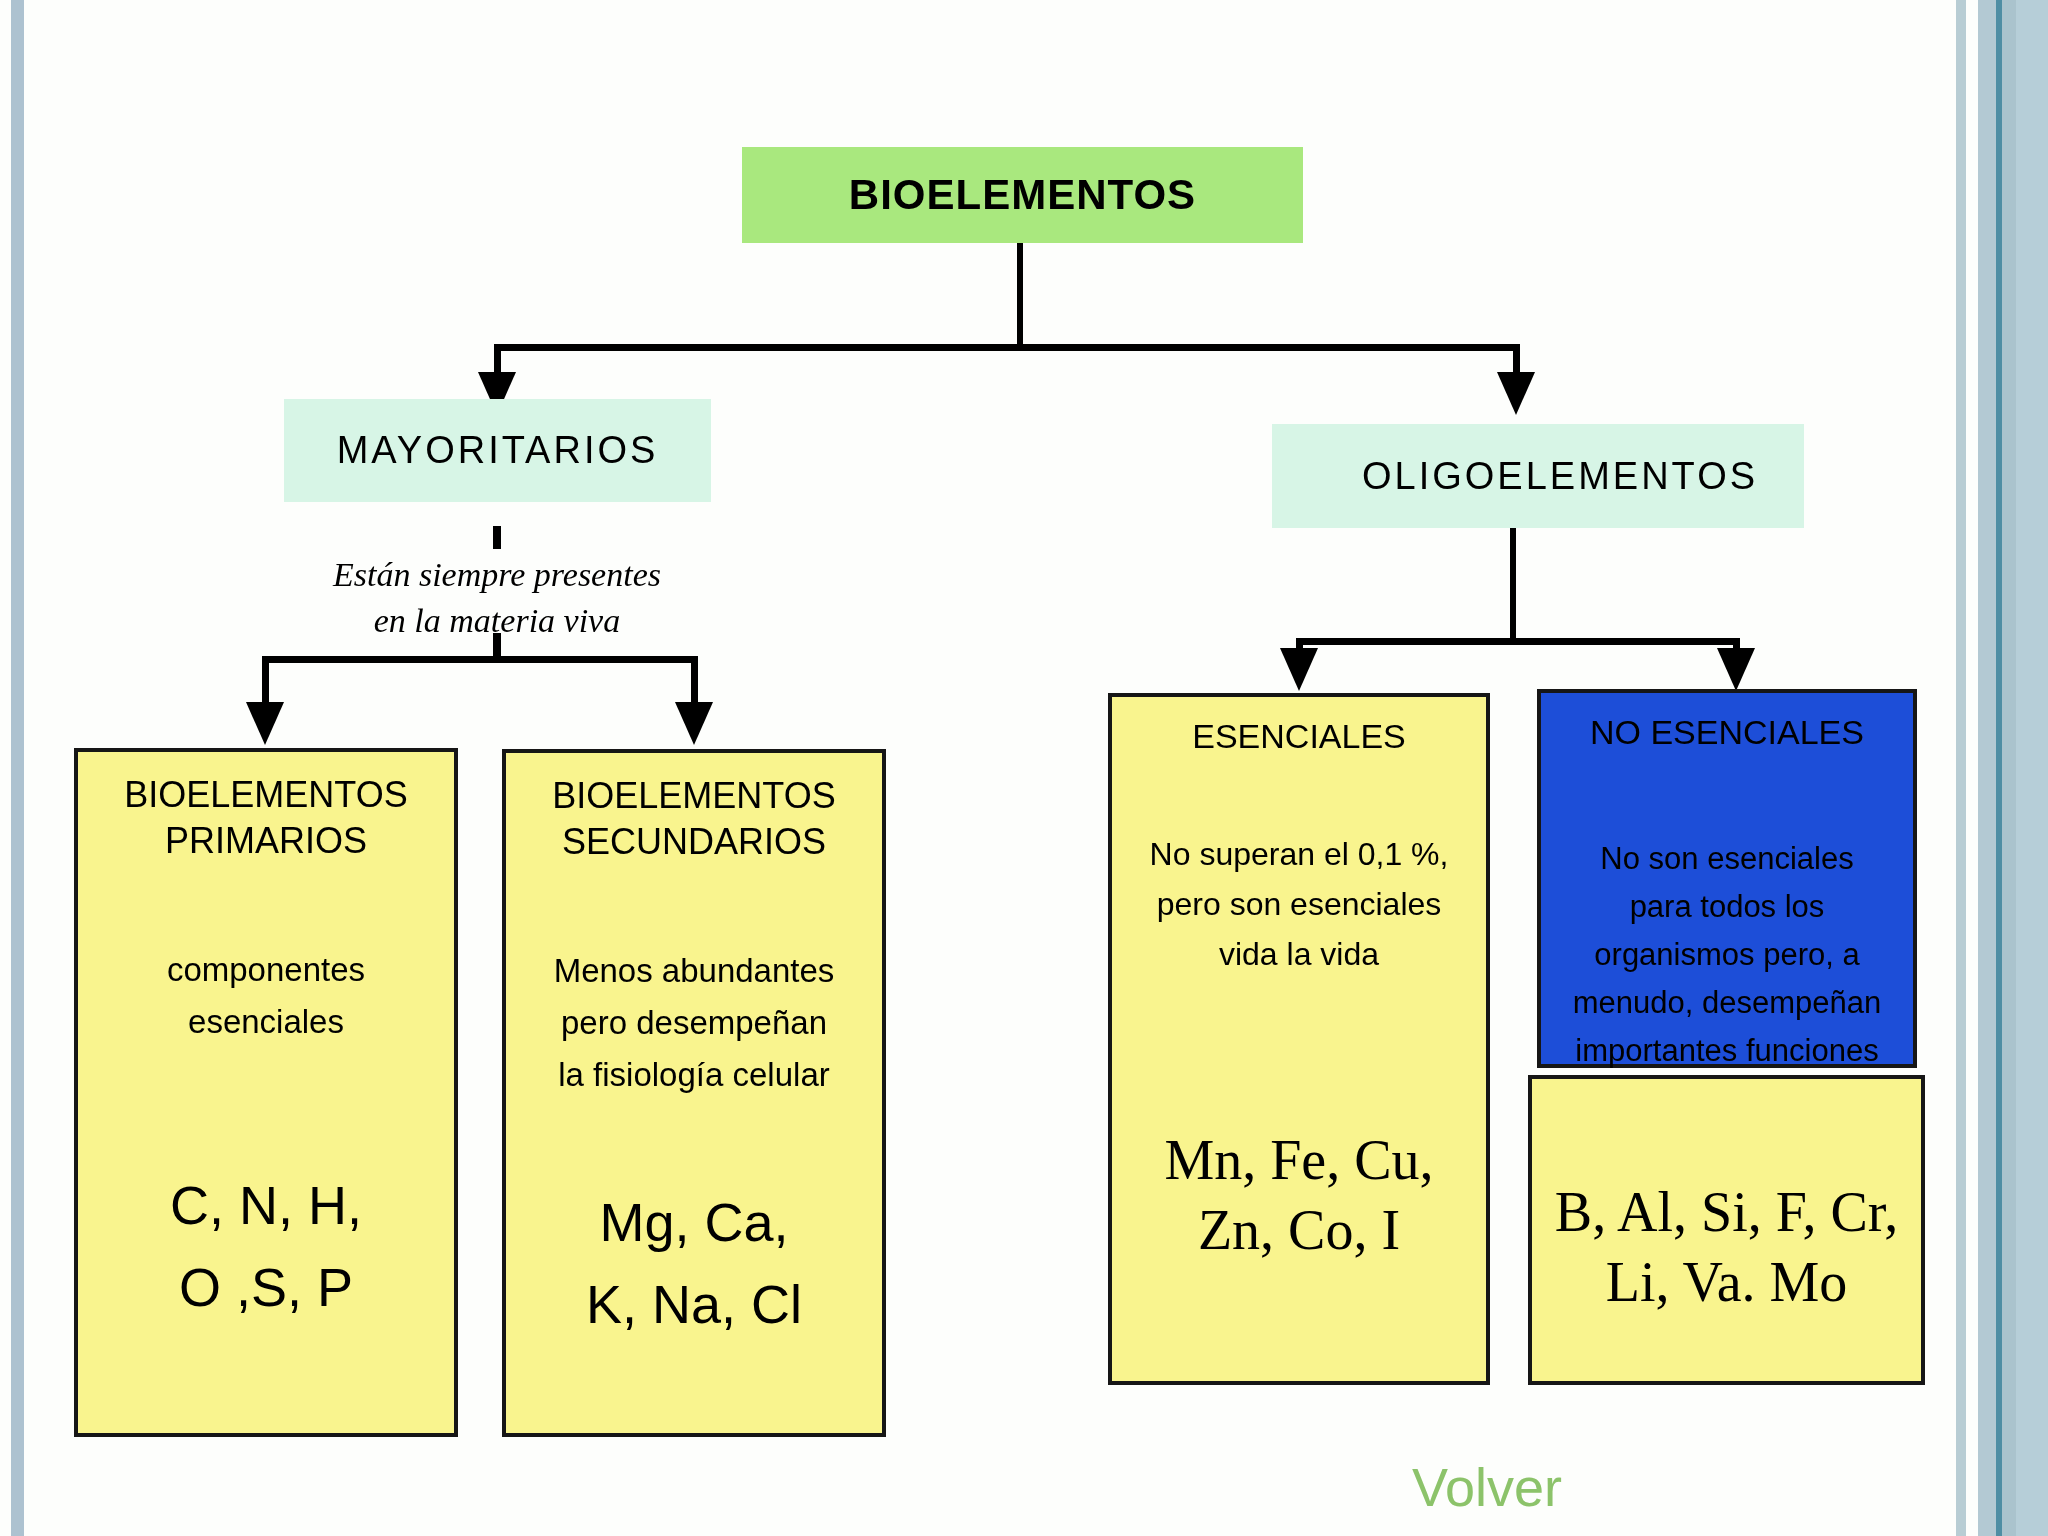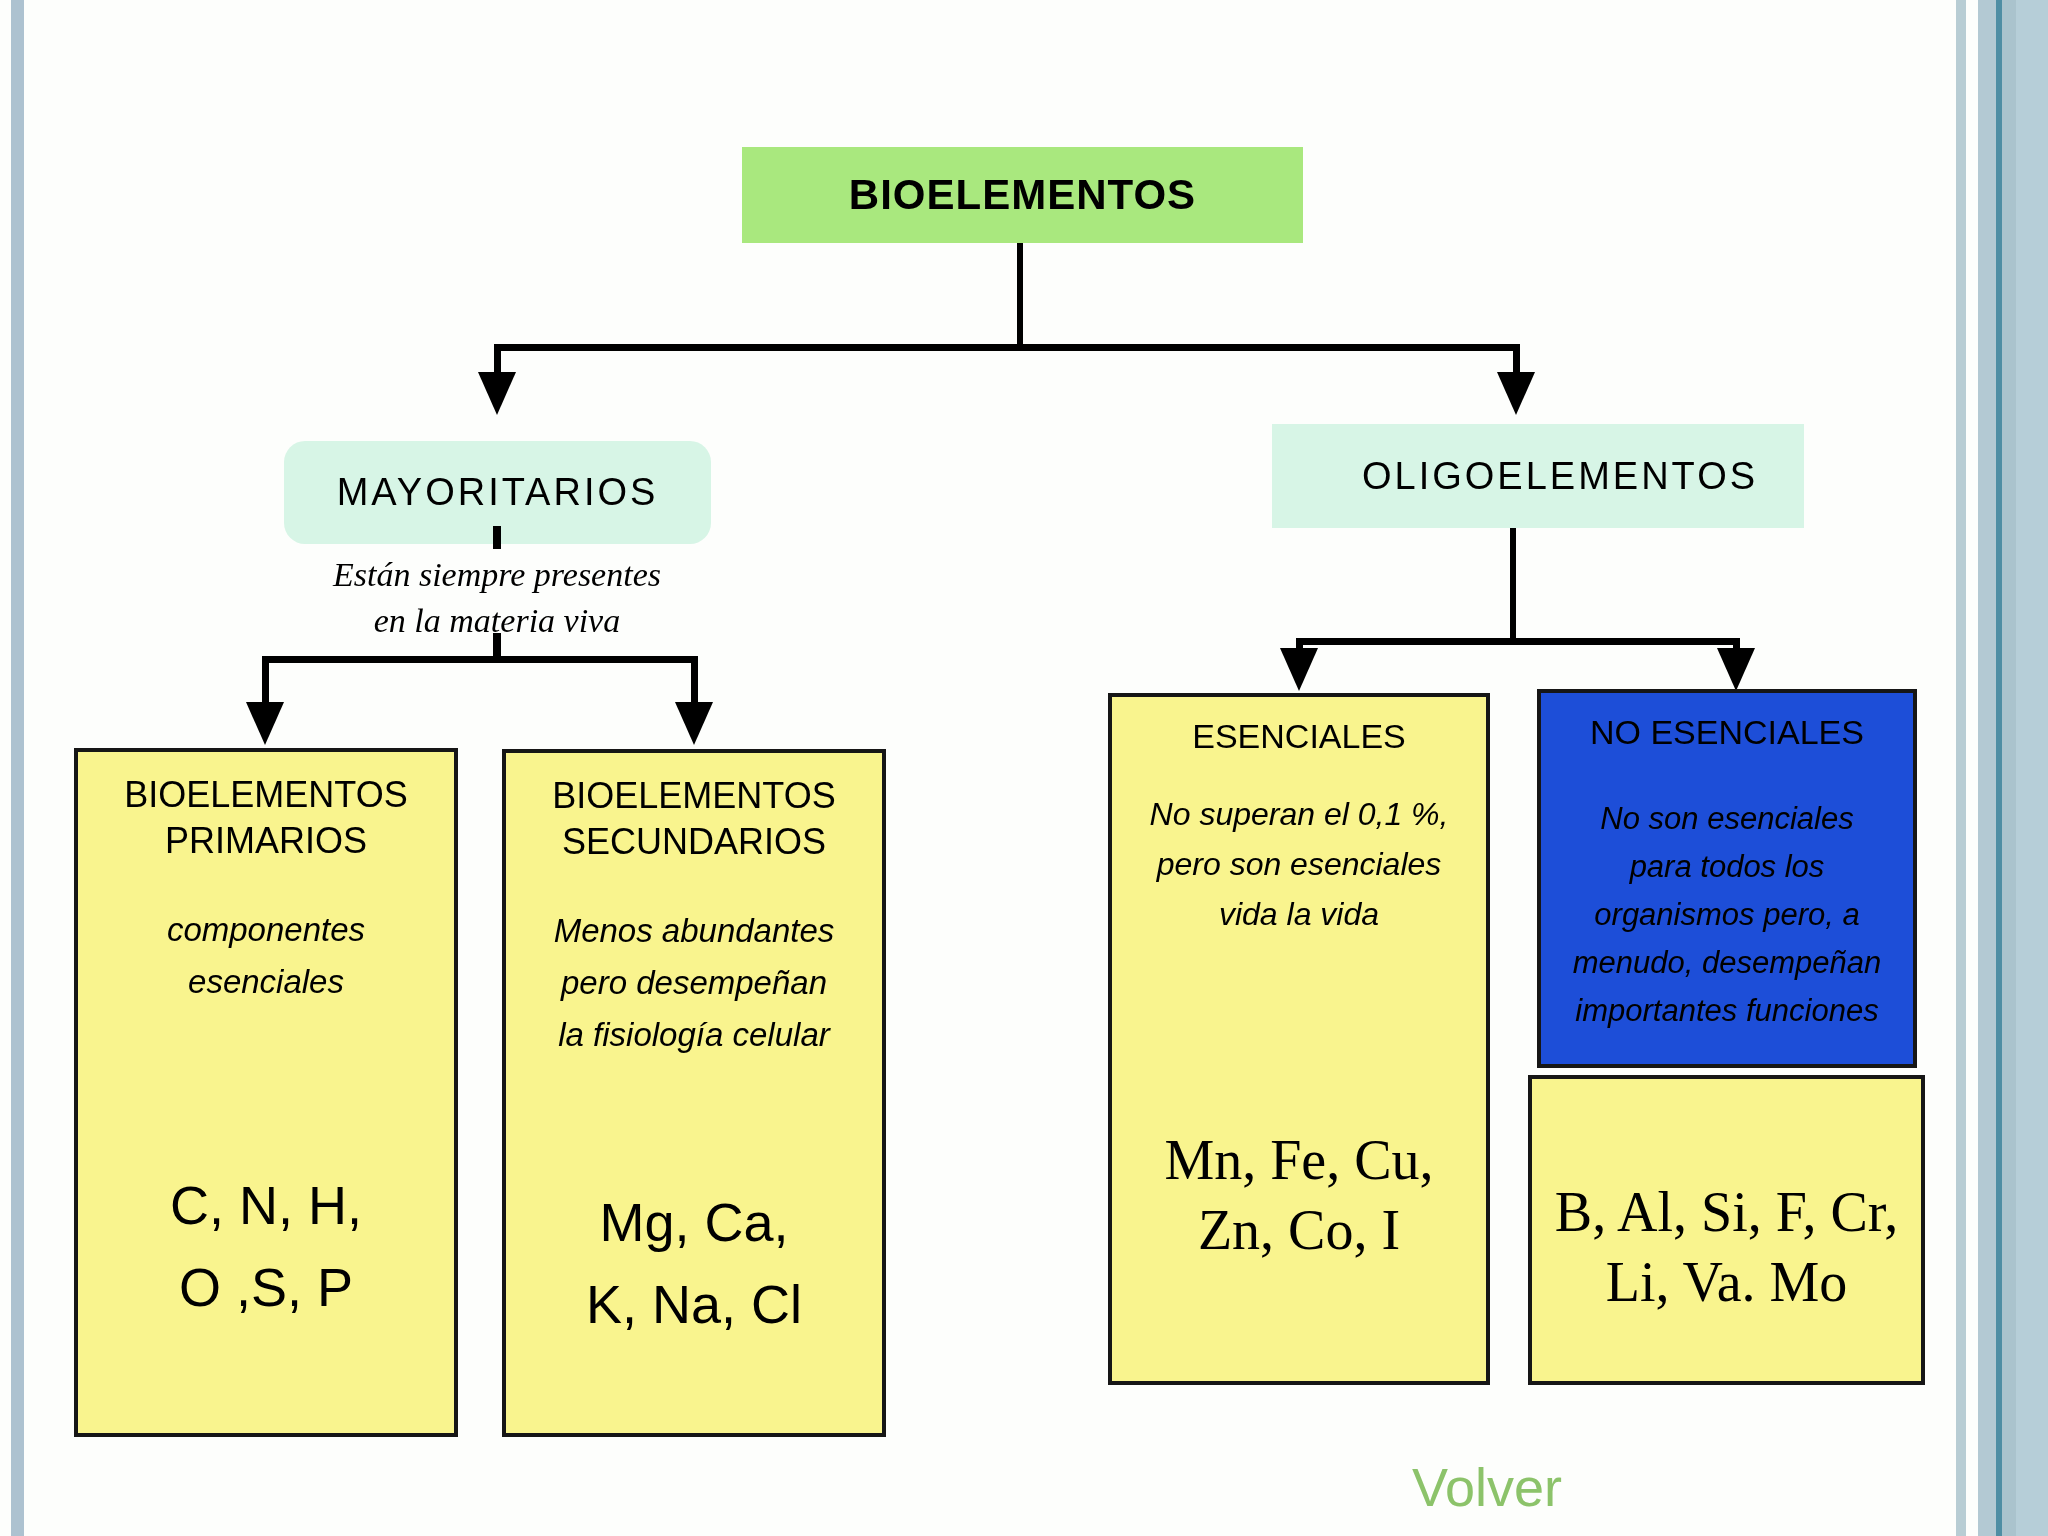--- a/index.html
+++ b/index.html
@@ -58,7 +58,7 @@
   <div class="arrow-down" style="left:478px;top:372px;"></div>
   <div class="arrow-down" style="left:1497px;top:372px;"></div>
 
-  <div class="node node-mint" style="left:284px;top:441px;width:427px;height:103px;background:#d7f5e6;border-radius:21px;">
+  <div class="node node-mint" style="left:284px;top:399px;width:427px;height:103px;background:#d7f5e6;">
     <span>MAYORITARIOS</span>
   </div>
   <div class="line" style="left:493px;top:526px;width:8px;height:23px;"></div>

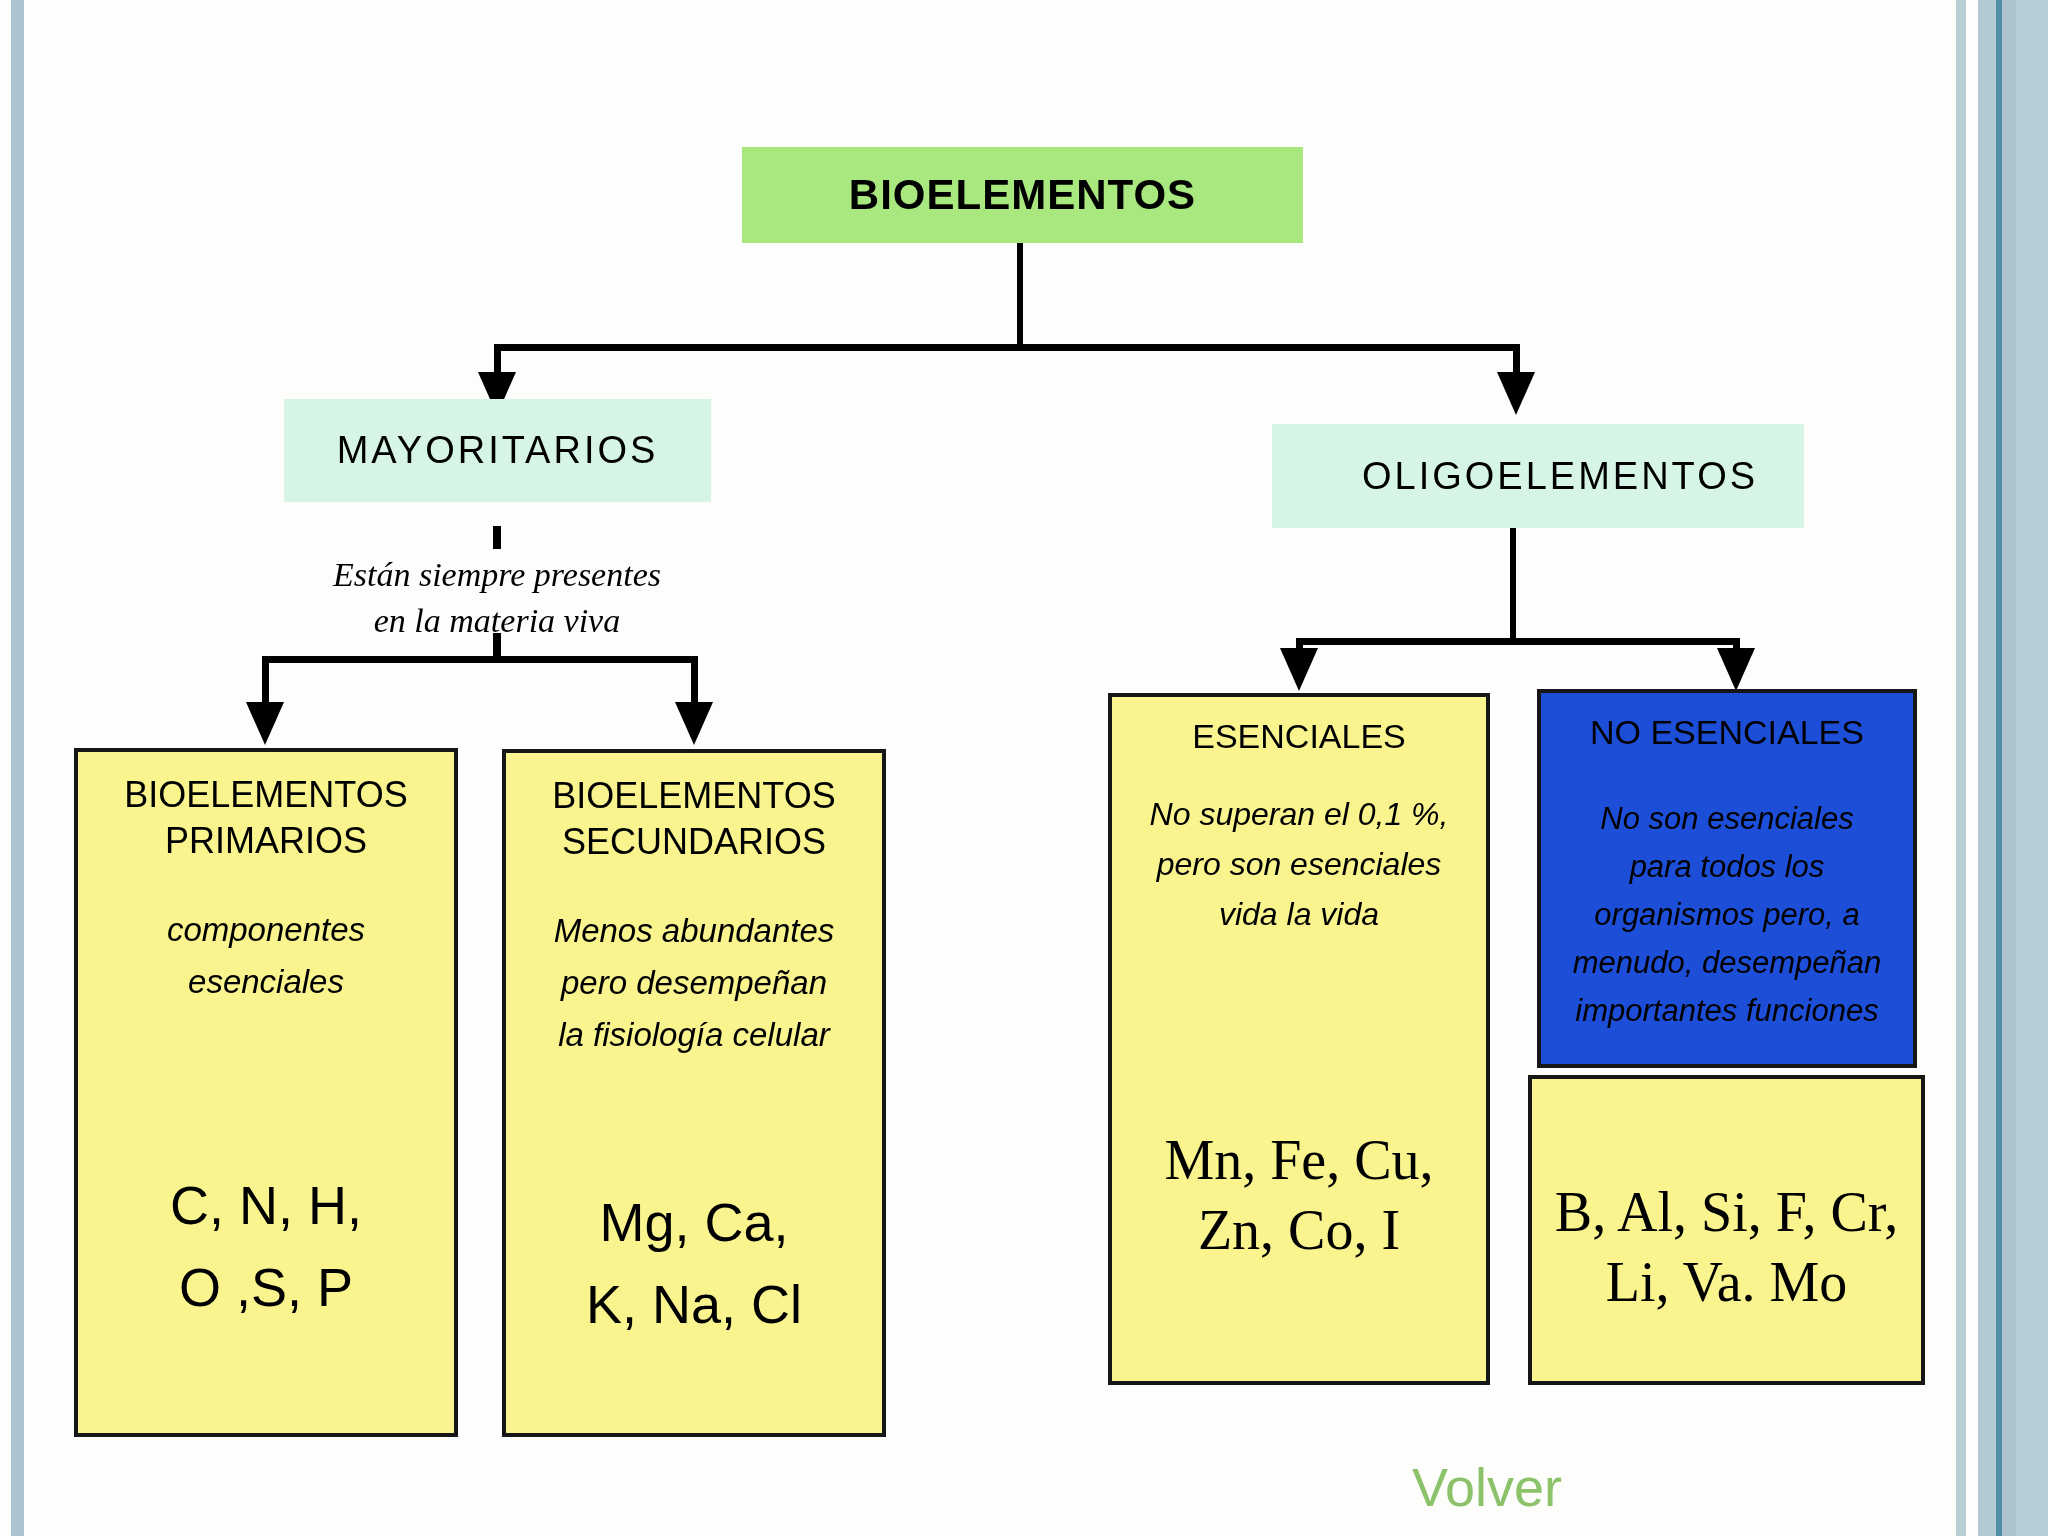--- a/index.html
+++ b/index.html
@@ -26,7 +26,7 @@
   }
   .ybox{position:absolute;border:4px solid #161616;box-sizing:border-box;}
   .ybox .title{position:absolute;left:0;right:0;text-align:center;font-size:36px;line-height:46px;}
-  .ybox .desc{position:absolute;left:0;right:0;text-align:center;font-style:italic;font-weight:500;}
+  .ybox .desc{position:absolute;left:0;right:0;text-align:center;font-weight:500;margin-top:40px;}
   .ybox .elements{position:absolute;left:0;right:0;text-align:center;}
   .elements-sans{font-size:54px;line-height:82px;}
   .elements-serif{font-family:"Liberation Serif",serif;font-size:56px;line-height:70px;}

